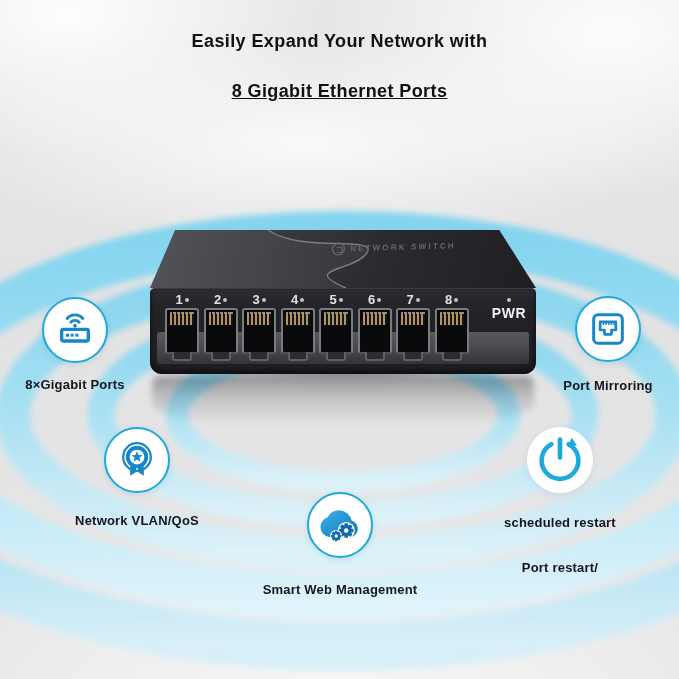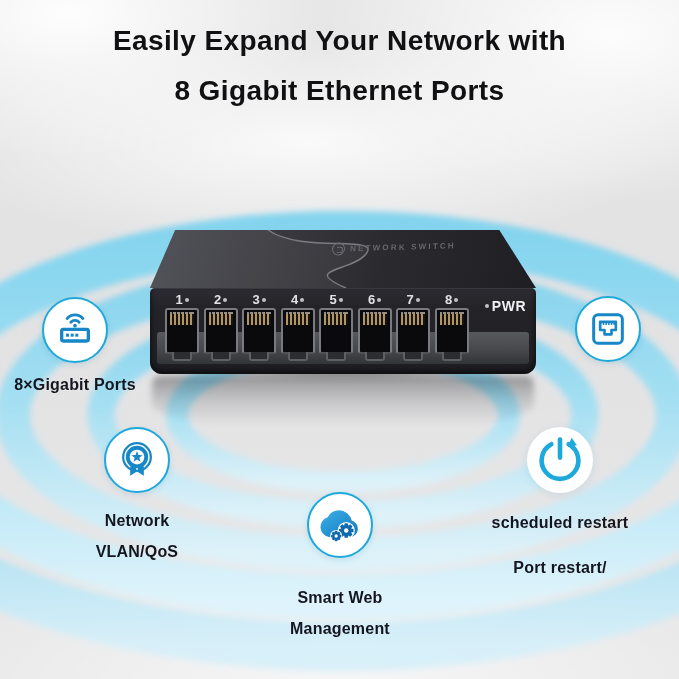--- a/index.html
+++ b/index.html
@@ -24,7 +24,7 @@
 
   
   .title{position:absolute;top:26px;left:0;width:679px;text-align:center;}
-  .title-line{font-size:28px;font-weight:700;color:var(--title-text);letter-spacing:.4px;line-height:30px;}
+  .title-line{font-size:18px;font-weight:700;color:var(--title-text);letter-spacing:.4px;line-height:30px;}
   .title-line + .title-line{margin-top:20px;}
 
   

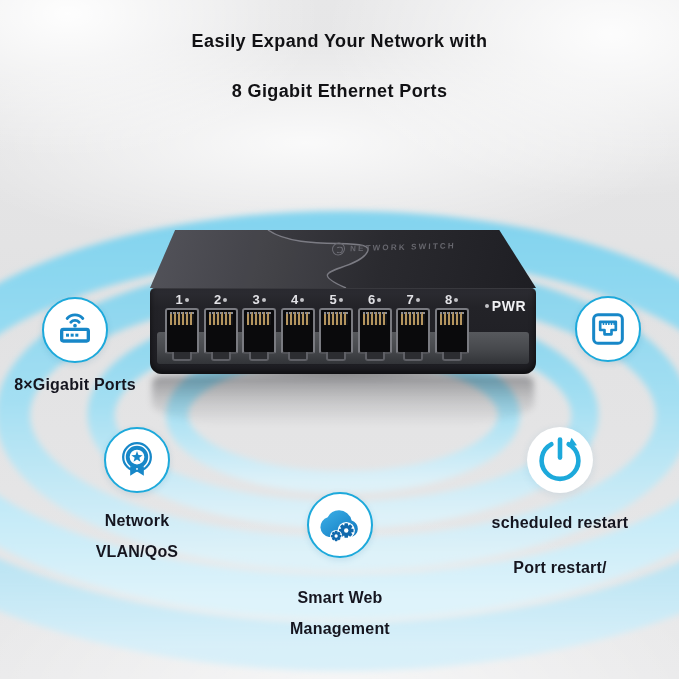--- a/index.html
+++ b/index.html
@@ -25,7 +25,7 @@
   
   .title{position:absolute;top:26px;left:0;width:679px;text-align:center;}
   .title-line{font-size:18px;font-weight:700;color:var(--title-text);letter-spacing:.4px;line-height:30px;}
-  .title-line + .title-line{margin-top:20px;}
+  .title-line + .title-line{margin-top:20px;text-decoration:underline;}
 
   
   .rings{position:absolute;left:0;top:0;}

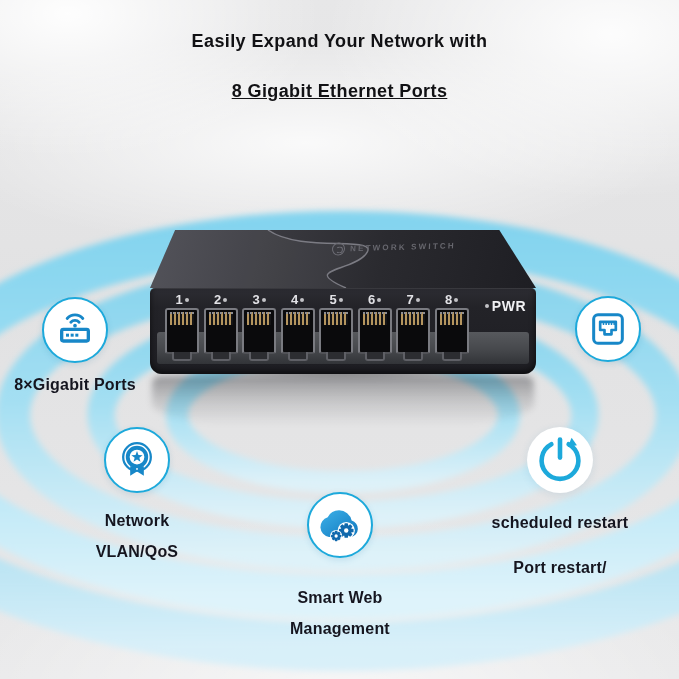--- a/index.html
+++ b/index.html
@@ -75,7 +75,7 @@
     width:20px;height:9px;background:#2c2d31;
     border:2px solid #5f6066;border-top:none;border-radius:0 0 3px 3px;
   }
-  .pwr{position:absolute;right:10px;top:10px;display:flex;align-items:center;gap:3px;}
+  .pwr{position:absolute;right:10px;top:10px;display:flex;align-items:center;gap:3px;flex-direction:column;}
   .pwr-text{font-size:14px;font-weight:700;color:#f0f0f3;letter-spacing:.5px;}
   .ground-shadow{
     position:absolute;left:146px;top:364px;width:394px;height:16px;

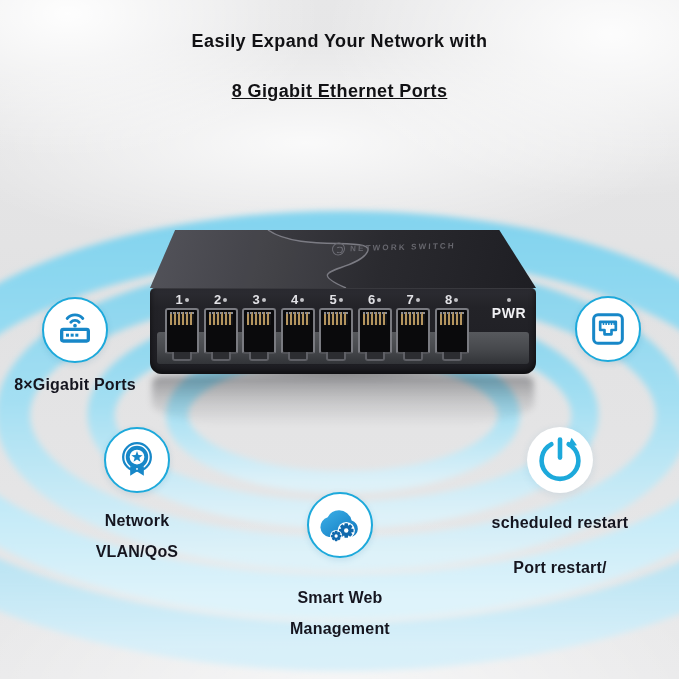--- a/index.html
+++ b/index.html
@@ -97,7 +97,7 @@
     box-shadow:0 2px 6px rgba(30,120,170,.15);
   }
   .icon-circle.no-border{border:none;box-shadow:0 2px 8px rgba(30,120,170,.12);}
-  .feature-label{font-size:16px;font-weight:700;color:var(--label-text);letter-spacing:.2px;line-height:31px;}
+  .feature-label{font-size:13px;font-weight:700;color:var(--label-text);letter-spacing:.2px;line-height:31px;}
   .f1{left:2px;top:297px;width:146px;} .f1 .feature-label{margin-top:6px;}
   .f2{left:537px;top:296px;width:142px;} .f2 .feature-label{margin-top:8px;}
   .f3{left:63px;top:427px;width:148px;} .f3 .feature-label{margin-top:12px;}

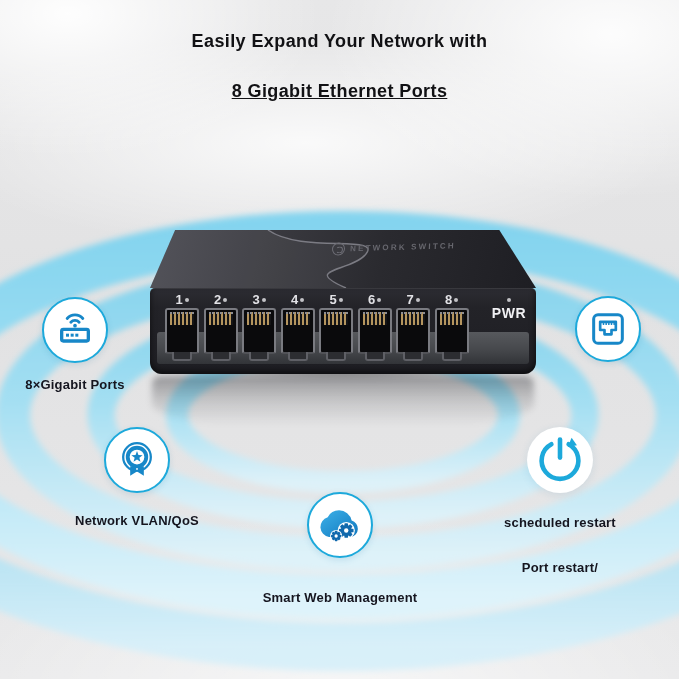--- a/index.html
+++ b/index.html
@@ -273,6 +273,7 @@
         <path class="stroke-blue" d="M9.3 7.7 v1.9 M10.9 7.7 v1.9 M12.5 7.7 v1.9 M14.1 7.7 v1.9 M15.7 7.7 v1.9" stroke-width="0.9"></path>
       </svg>
     </div>
+    <div class="feature-label">Port Mirroring</div>
   </div>
 
   <div class="feature f3">

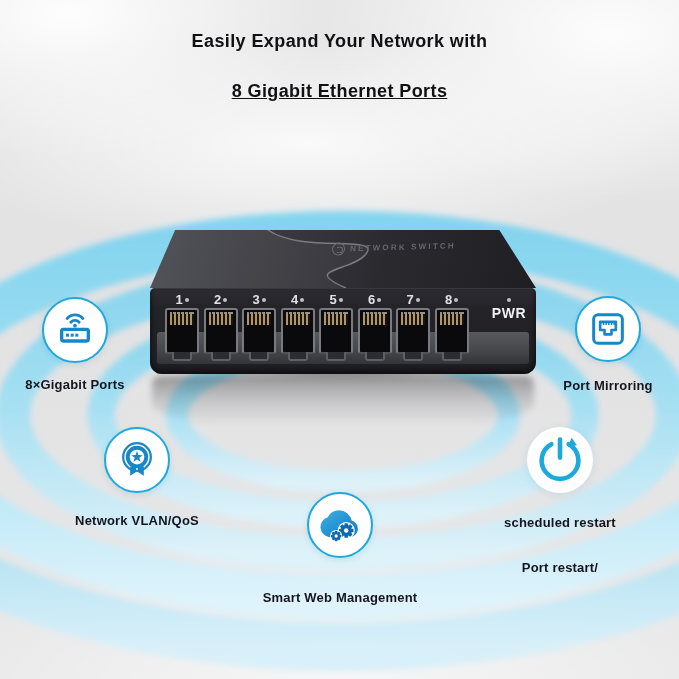--- a/index.html
+++ b/index.html
@@ -102,7 +102,7 @@
   .f2{left:537px;top:296px;width:142px;} .f2 .feature-label{margin-top:8px;}
   .f3{left:63px;top:427px;width:148px;} .f3 .feature-label{margin-top:12px;}
   .f4{left:468px;top:427px;width:184px;} .f4 .feature-label{margin-top:14px;}
-  .f5{left:256px;top:492px;width:168px;} .f5 .feature-label{margin-top:24px;}
+  .f5{left:256px;top:492px;width:168px;} .f5 .feature-label{margin-top:16px;}
 
   .stroke-accent{stroke:var(--accent);fill:none;}
   .stroke-blue{stroke:var(--icon-blue);fill:none;}

